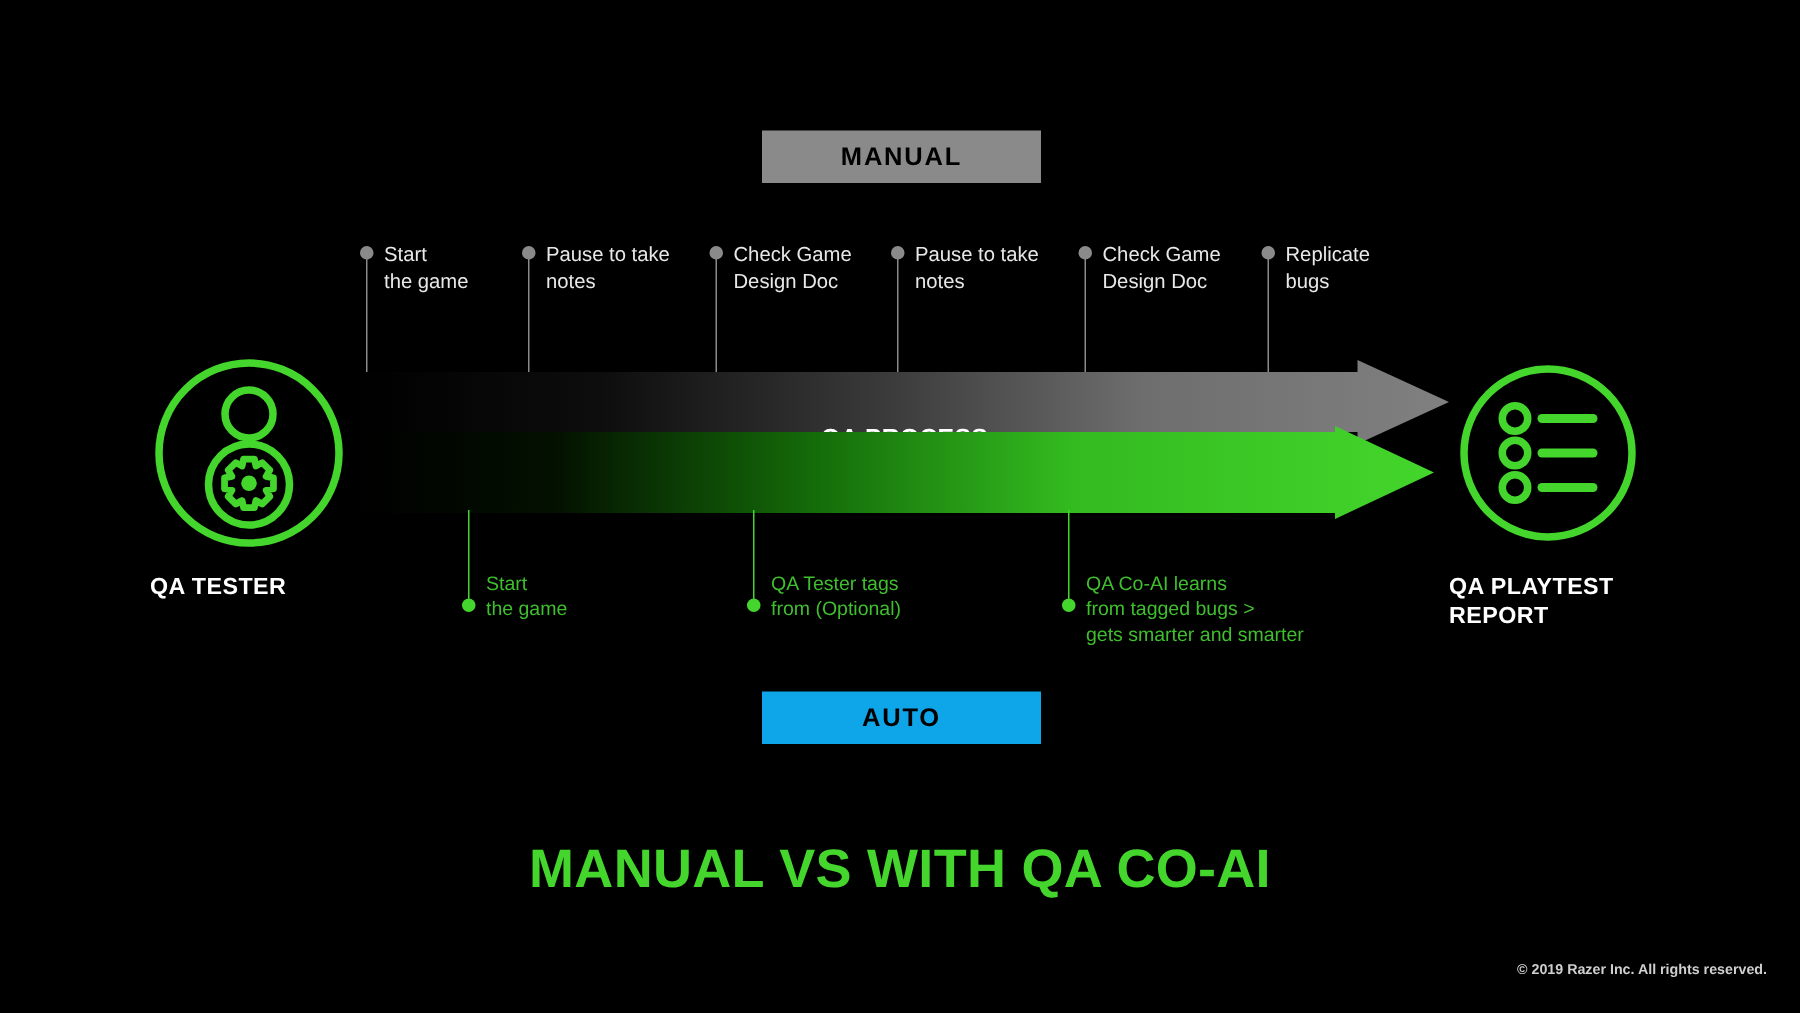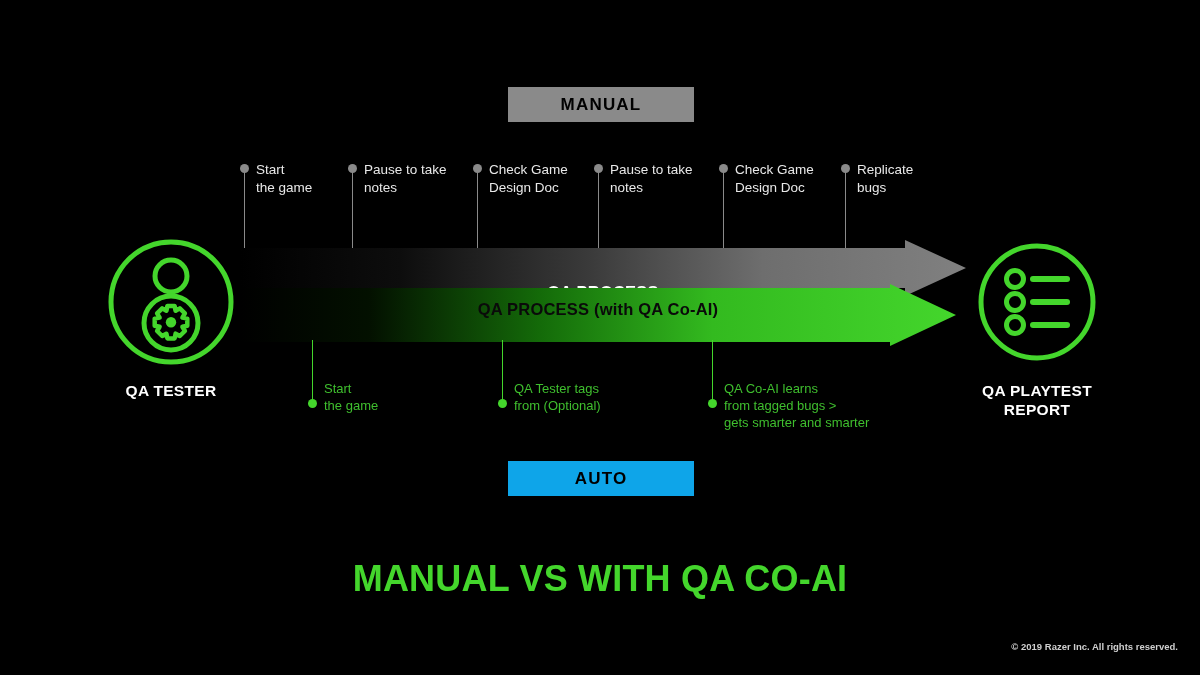--- a/index.html
+++ b/index.html
@@ -220,7 +220,6 @@
       </defs>
       <path d="M0,4 L650,4 L650,0 L716,31 L650,62 L650,58 L0,58 Z" fill="url(#greenGrad)"></path>
     </svg>
-    <div id="green-arrow-label" class="arrow-label">QA PROCESS (with QA Co-AI)</div>
   </div>
 
   <div id="bot-steps">

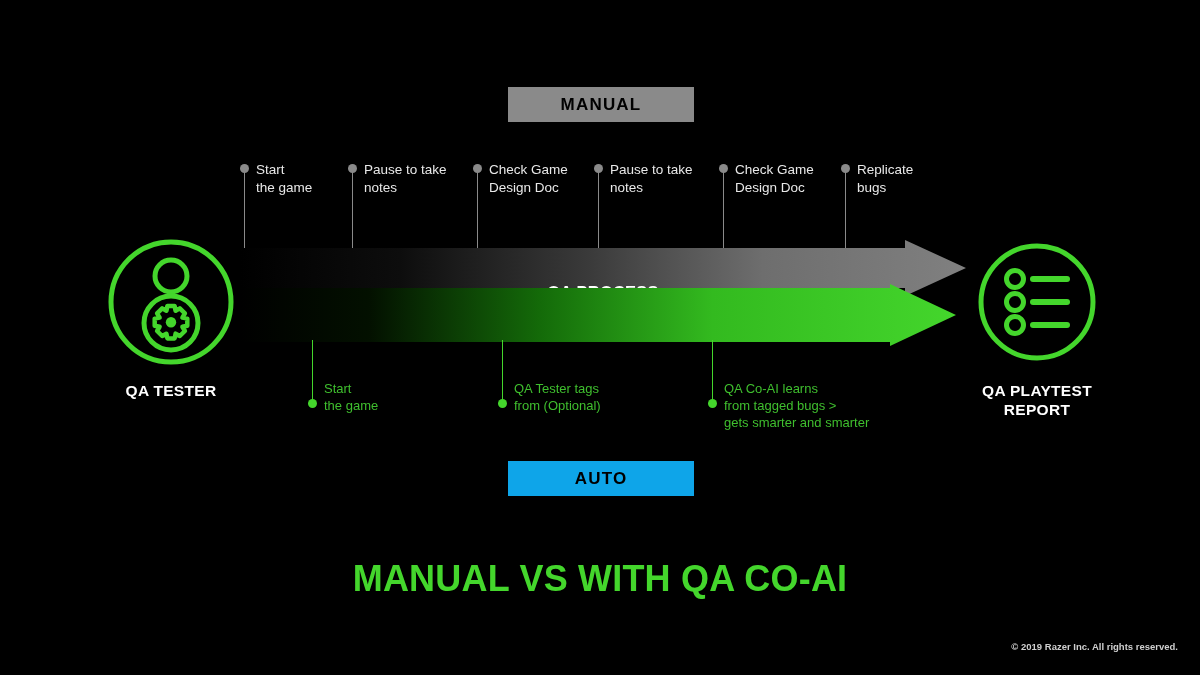--- a/index.html
+++ b/index.html
@@ -108,7 +108,7 @@
   #green-arrow-label { color: #0a0a0a; top: 16px; }
 
   
-  .endpoint { position: absolute; text-align: center; }
+  .endpoint { position: absolute; text-align: left; }
   .endpoint .caption {
     margin-top: 9px;
     color: #ffffff;

